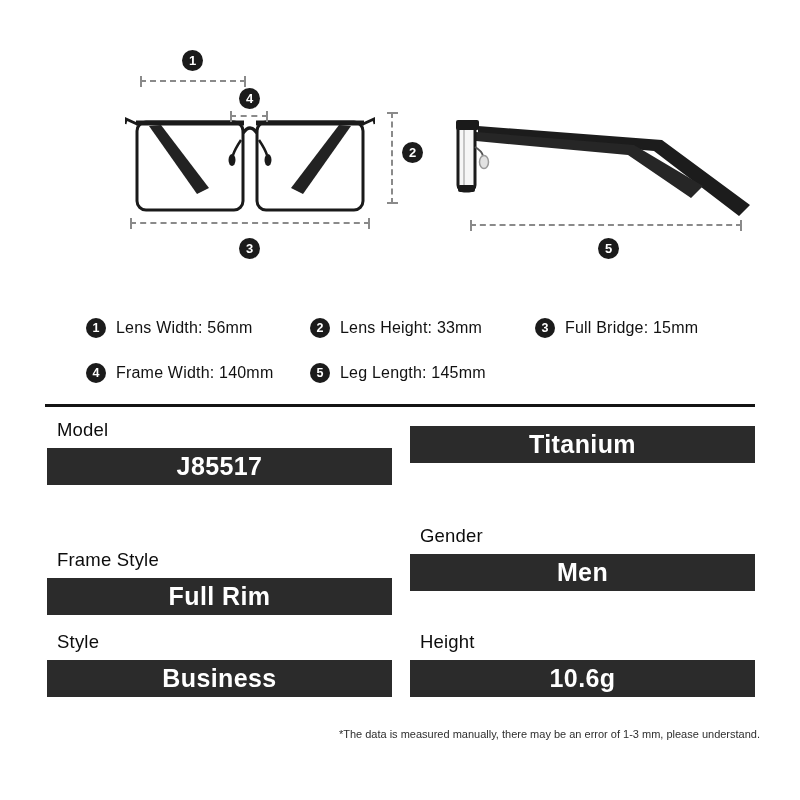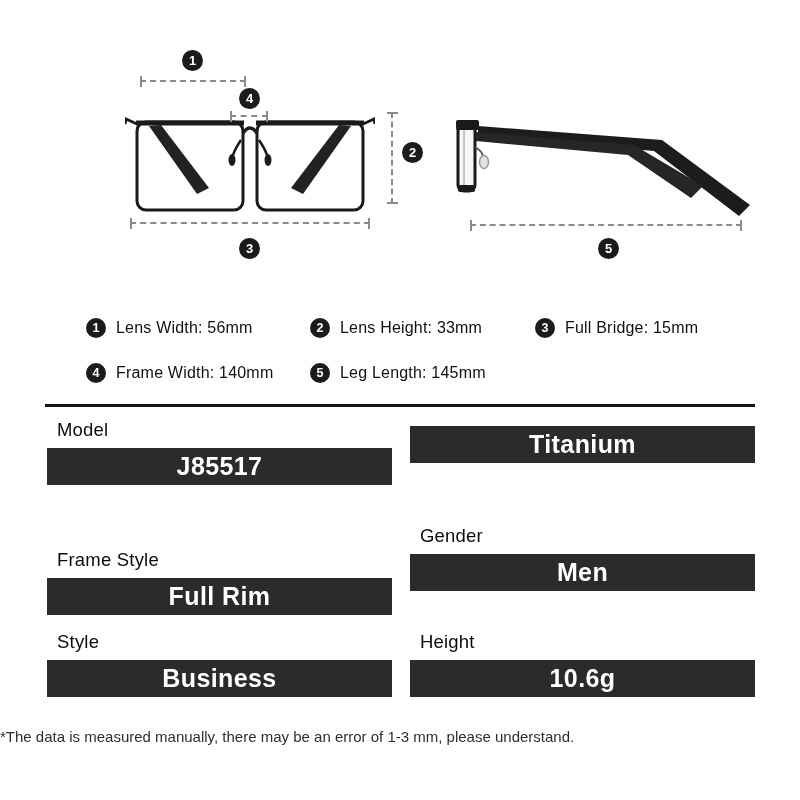--- a/index.html
+++ b/index.html
@@ -131,8 +131,8 @@
     left: 0;
     top: 728px;
     width: 760px;
-    text-align: left;
-    font-size: 15px;
+    text-align: right;
+    font-size: 11px;
     color: #2e2e2e;
   }
 

